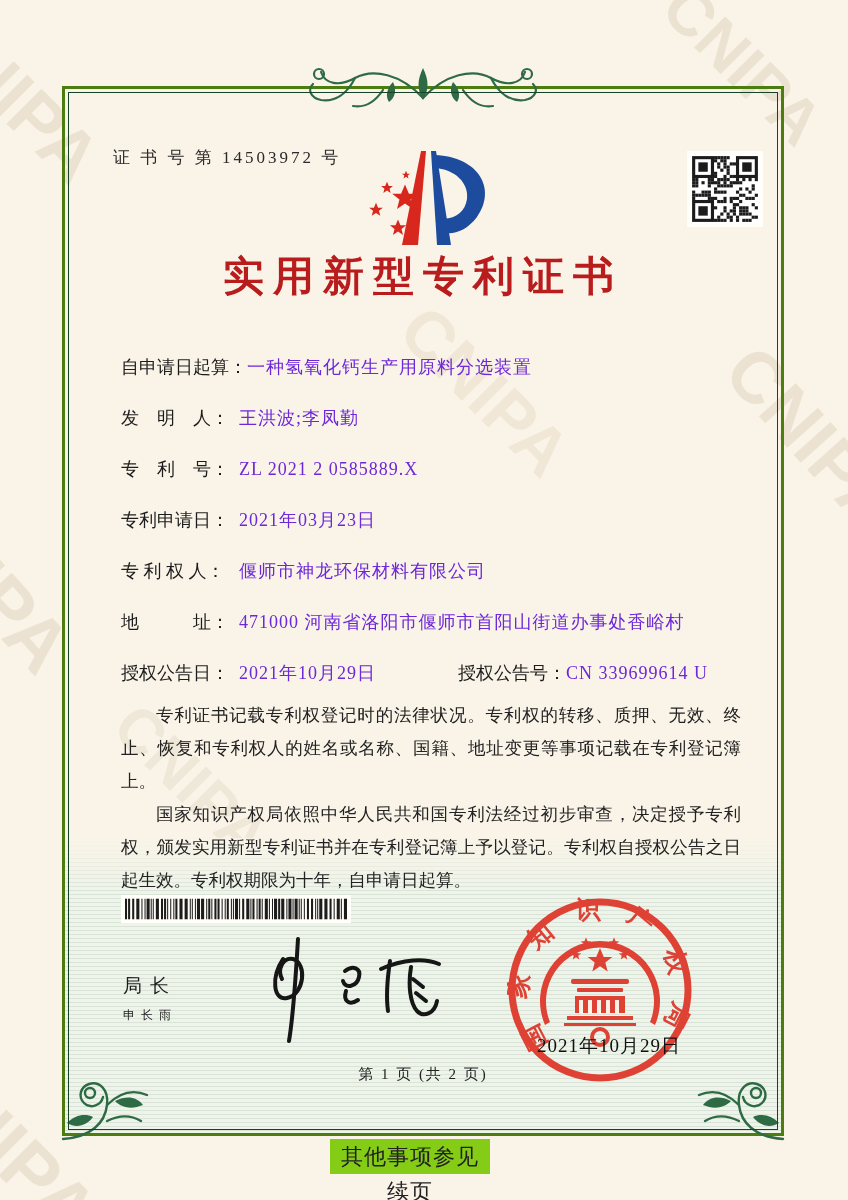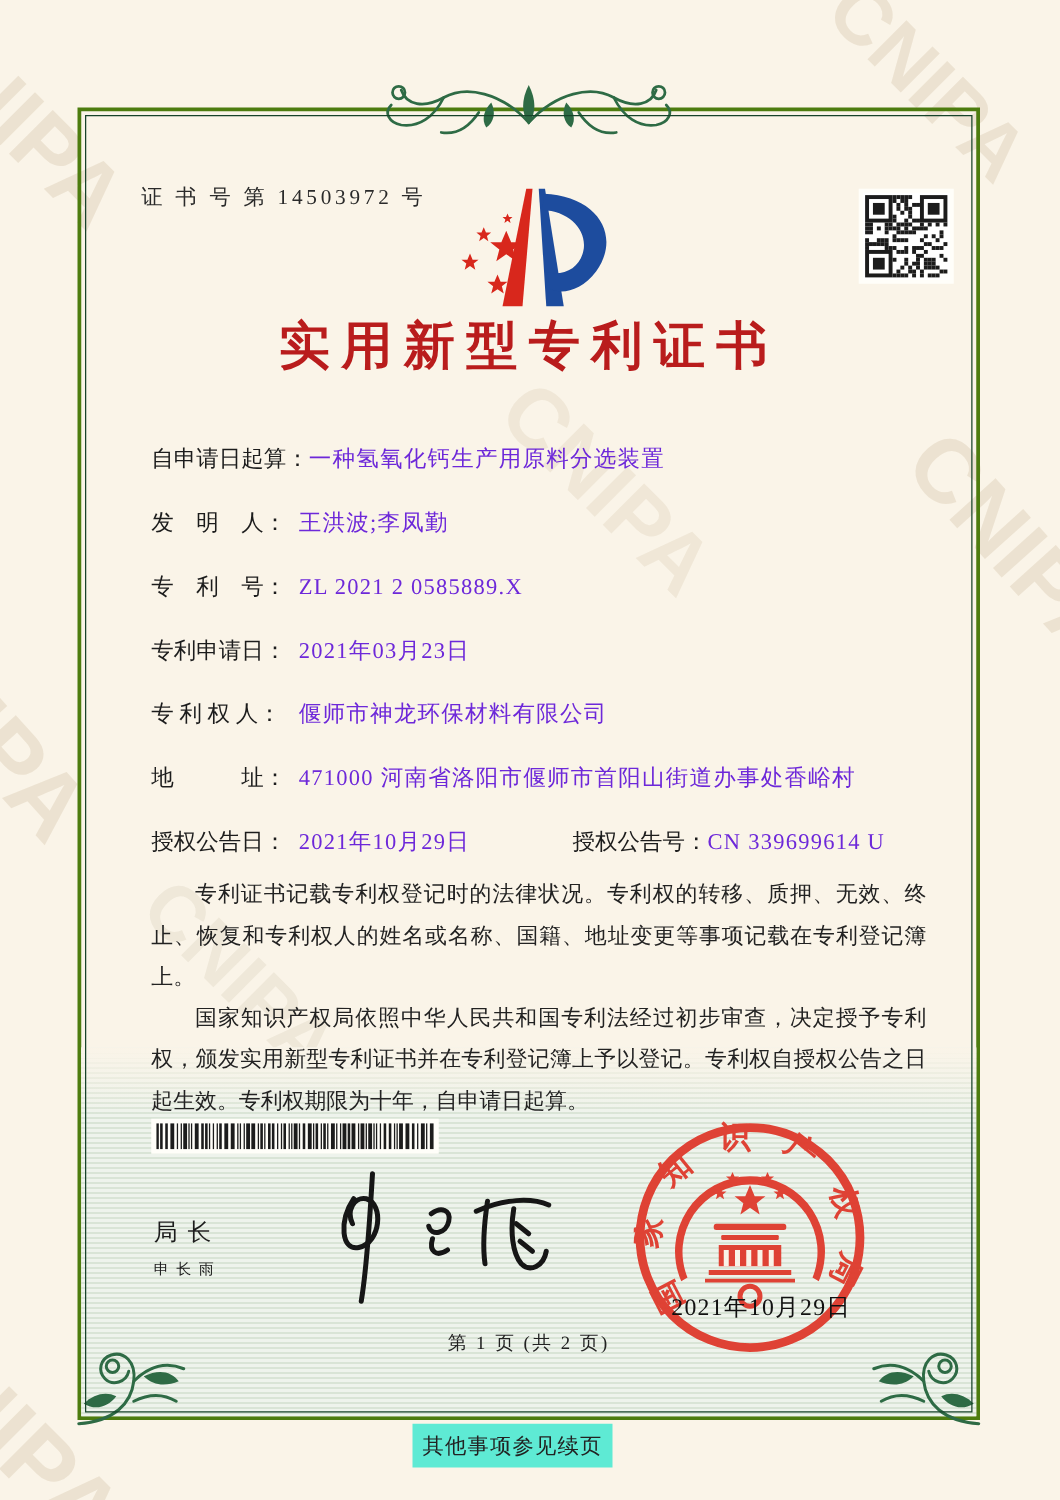--- a/index.html
+++ b/index.html
@@ -70,8 +70,8 @@
   
   .continuation{
     position:absolute;left:330px;top:1139px;width:160px;height:35px;z-index:2;
-    background:#5eead4;text-align:center;line-height:35px;
-    font-size:17px;letter-spacing:1px;color:#222;
+    background:#84cc16;text-align:center;line-height:35px;
+    font-size:22px;letter-spacing:1px;color:#222;
   }
 </style>
 </head>

